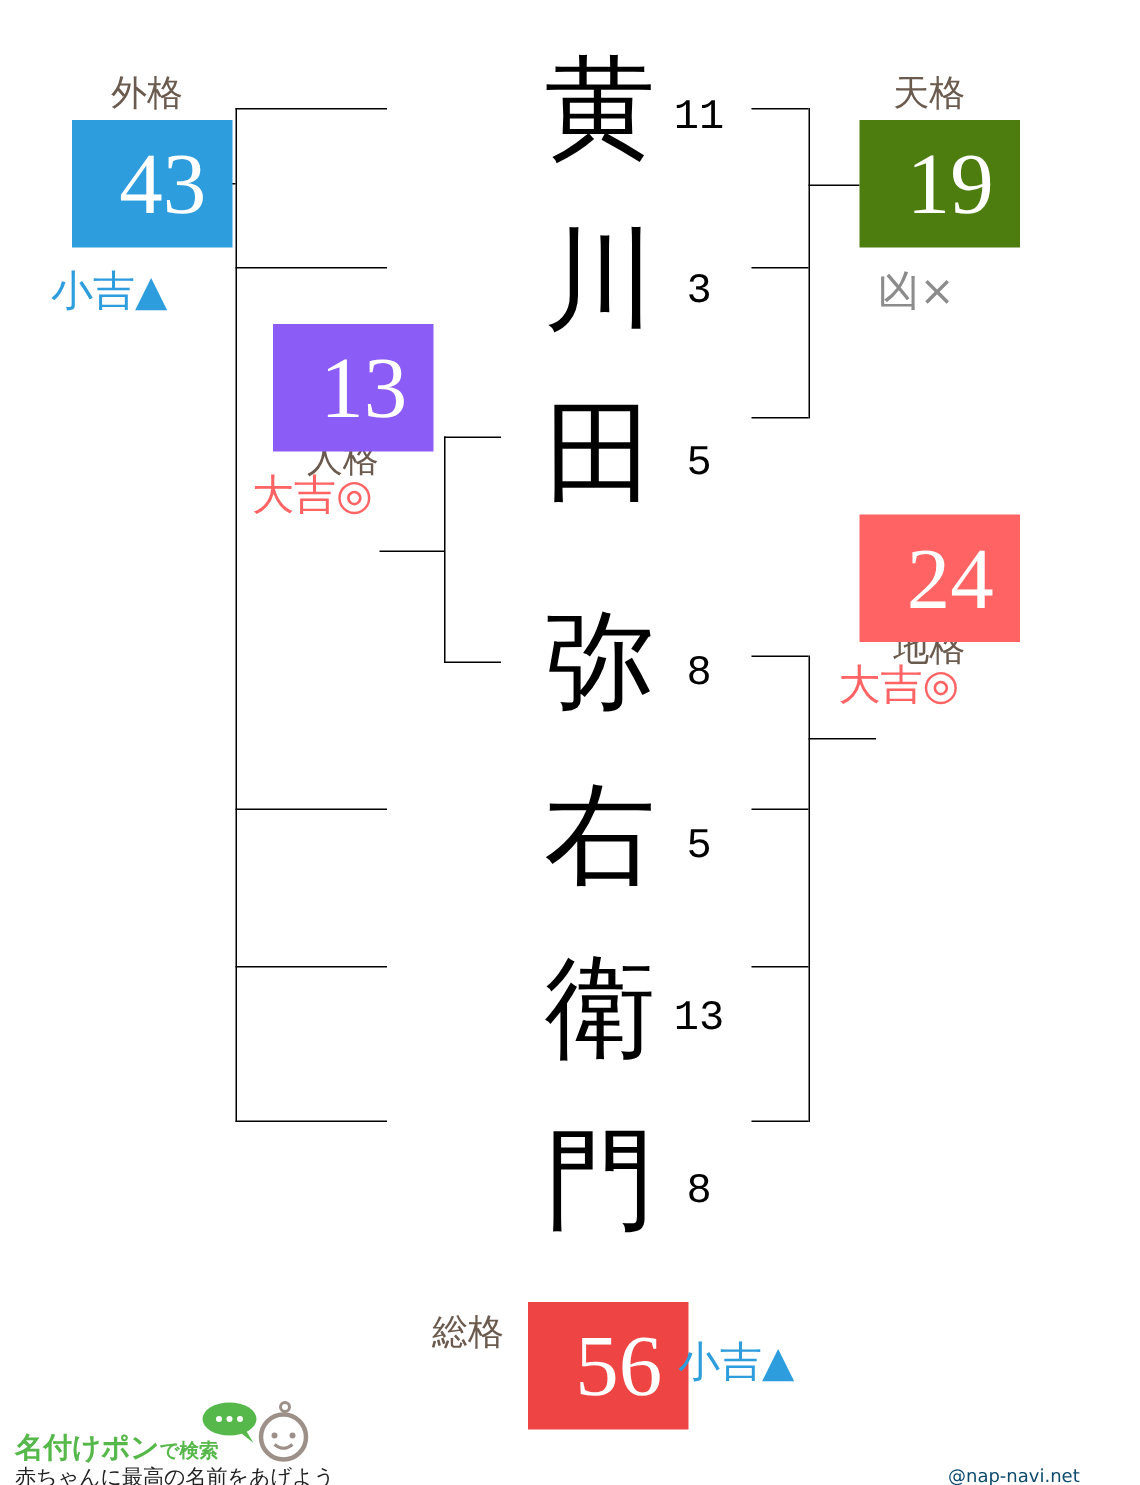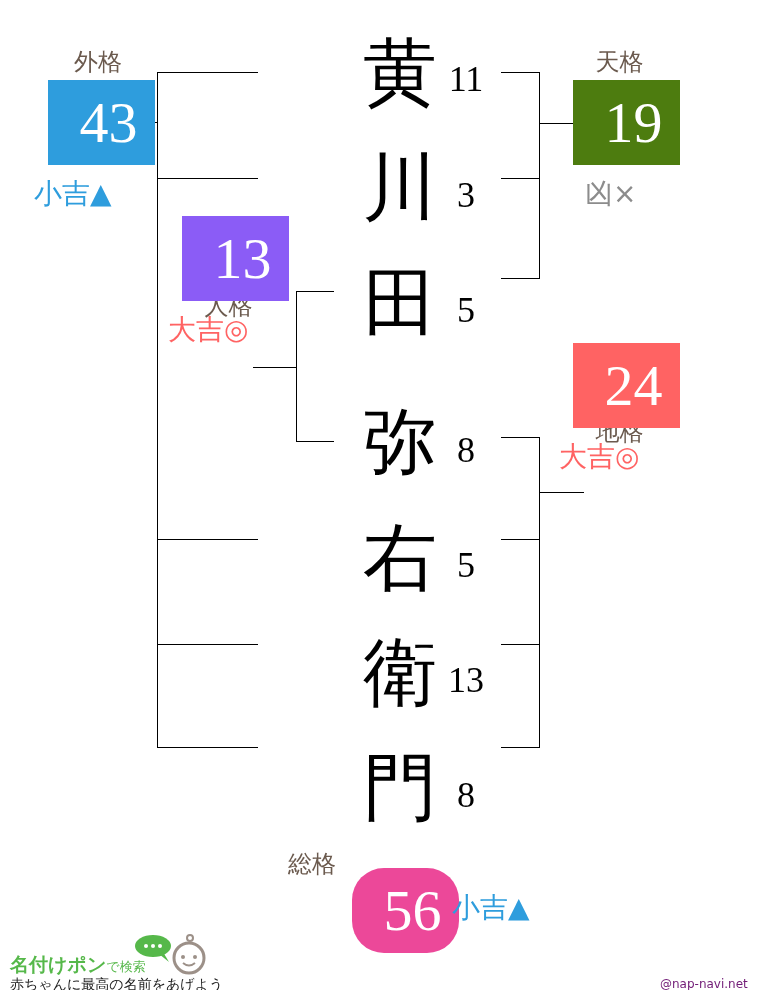--- a/index.html
+++ b/index.html
@@ -11,7 +11,7 @@
   .kanji { position: absolute; left: 360px; width: 80px; text-align: center;
            font-family: "DejaVu Serif", serif; font-size: 74px; line-height: 80px; color: #000; }
   .stroke { position: absolute; left: 446px; width: 40px; text-align: center;
-            font-family: Liberation Serif, serif; font-size: 36px; color: #000; line-height: 30px; }
+            font-family: Liberation Mono, monospace; font-size: 28px; color: #000; line-height: 30px; }
   .box { position: absolute; width: 93px; height: 85px; color: #fff; text-align: center;
          font-family: "Liberation Serif", "DejaVu Serif", serif; font-size: 58px; line-height: 85px; padding-left: 14px; }
   .label { position: absolute; font-size: 24px; color: #6b5a4e; text-align: center; line-height: 24px; }

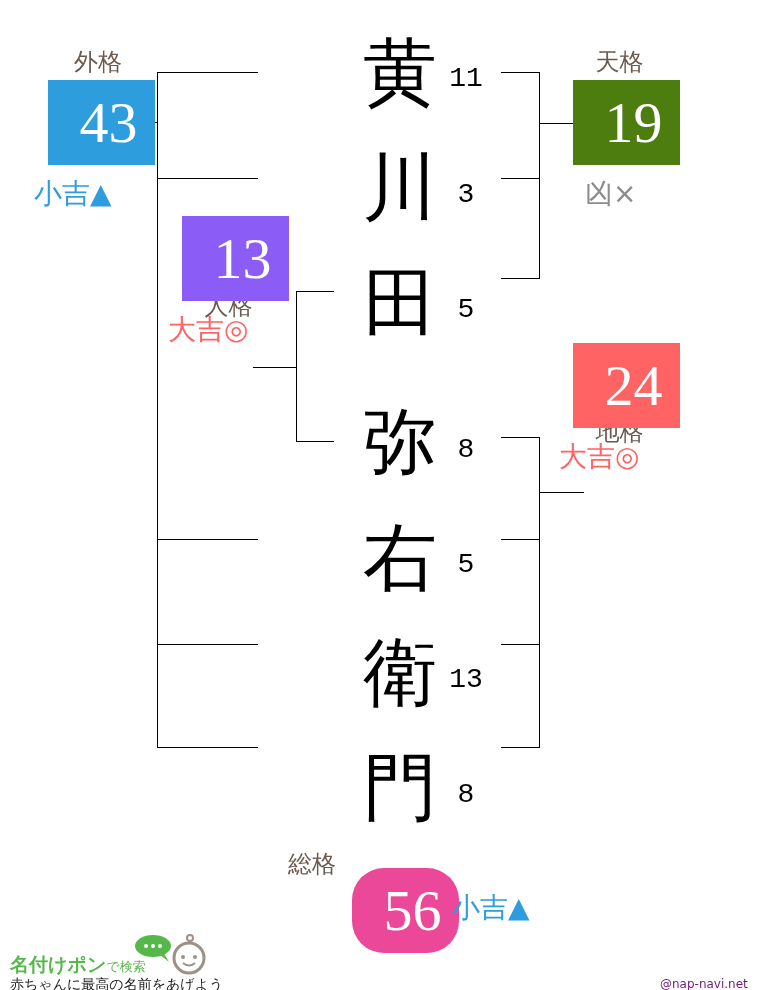--- a/index.html
+++ b/index.html
@@ -106,7 +106,7 @@
 </div>
 
 <div>
-  <div class="label" style="left:287px; top:852px; width:50px;">総格</div>
+  <div class="label" style="left:287px; top:876px; width:50px;">総格</div>
   <div class="box" style="left:352px; top:868px; background:#ec4899;border-radius:32px;">56</div>
   <div class="fortune" style="left:452px; top:890px; color:#2e9ddd;">小吉▲</div>
 </div>

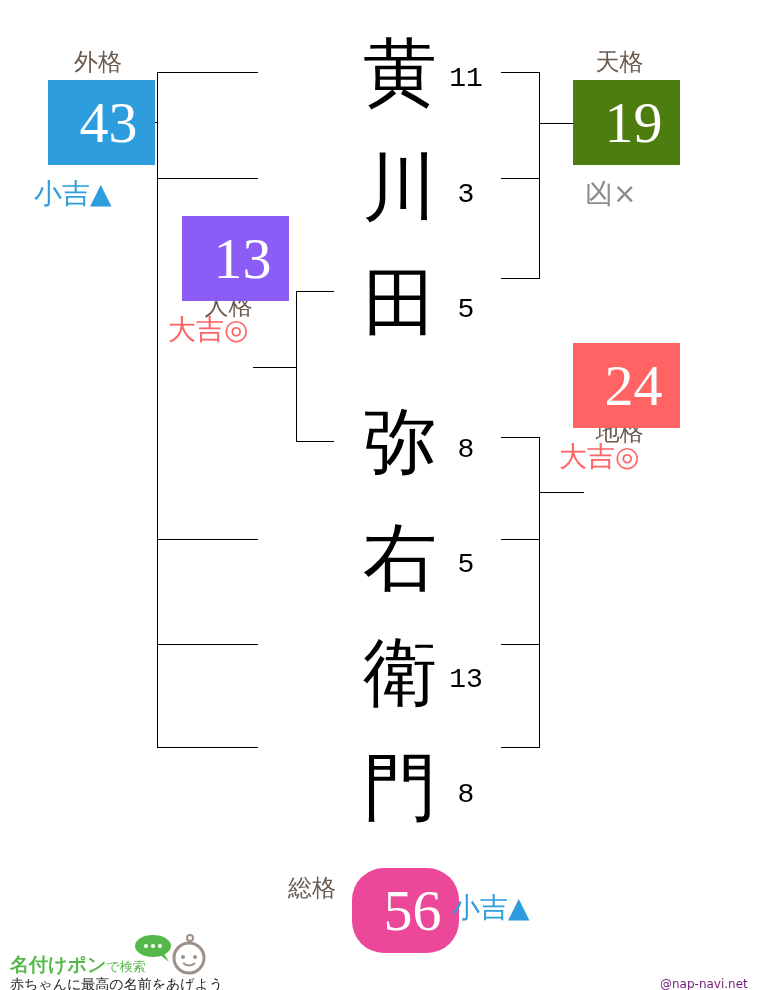--- a/index.html
+++ b/index.html
@@ -107,7 +107,7 @@
 
 <div>
   <div class="label" style="left:287px; top:876px; width:50px;">総格</div>
-  <div class="box" style="left:352px; top:868px; background:#ec4899;border-radius:32px;">56</div>
+  <div class="box" style="left:352px; top:868px; background:#ef4444;">56</div>
   <div class="fortune" style="left:452px; top:890px; color:#2e9ddd;">小吉▲</div>
 </div>
 

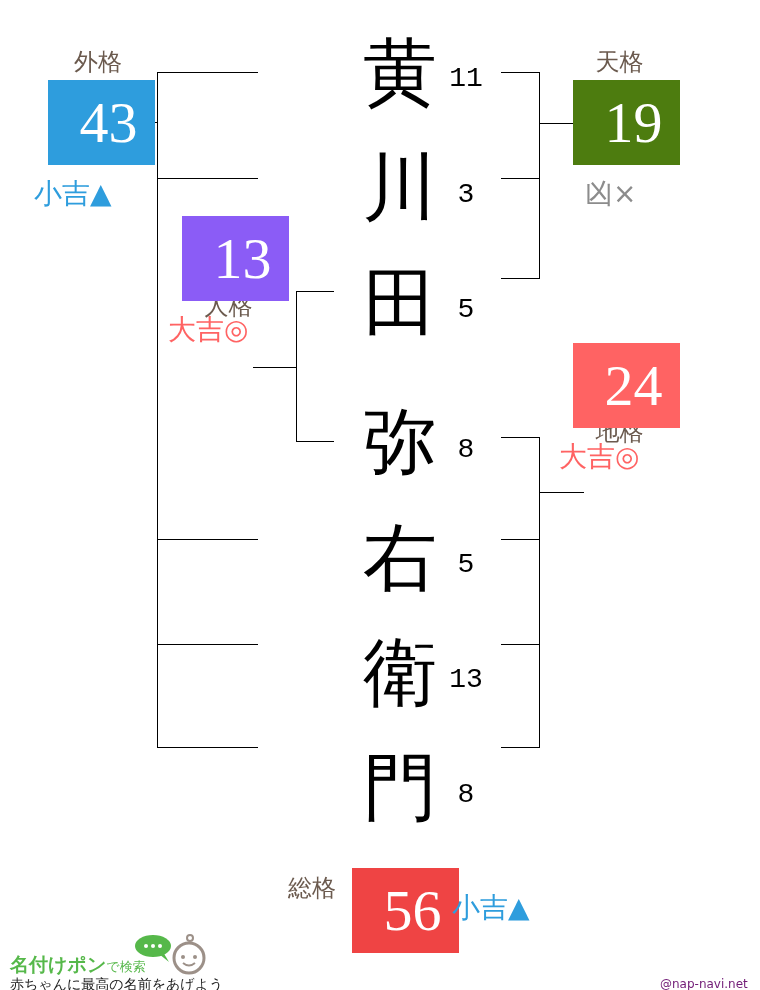--- a/index.html
+++ b/index.html
@@ -17,7 +17,7 @@
   .label { position: absolute; font-size: 24px; color: #6b5a4e; text-align: center; line-height: 24px; }
   .fortune { position: absolute; font-size: 28px; line-height: 36px; white-space: nowrap; }
   .logo-main { position: absolute; left: 10px; top: 952px; font-size: 19px; font-weight: bold; color: #56b84a; white-space: nowrap; }
-  .logo-sub { font-size: 13px; font-weight: normal; margin-top: 36px; }
+  .logo-sub { font-size: 13px; font-weight: bold; margin-top: 36px; }
   .tagline { position: absolute; left: 10px; top: 976px; font-size: 14px; color: #222; white-space: nowrap; }
   .copyright { position: absolute; left: 660px; top: 977px; font-size: 12px; color: #701a75; white-space: nowrap; }
 </style>

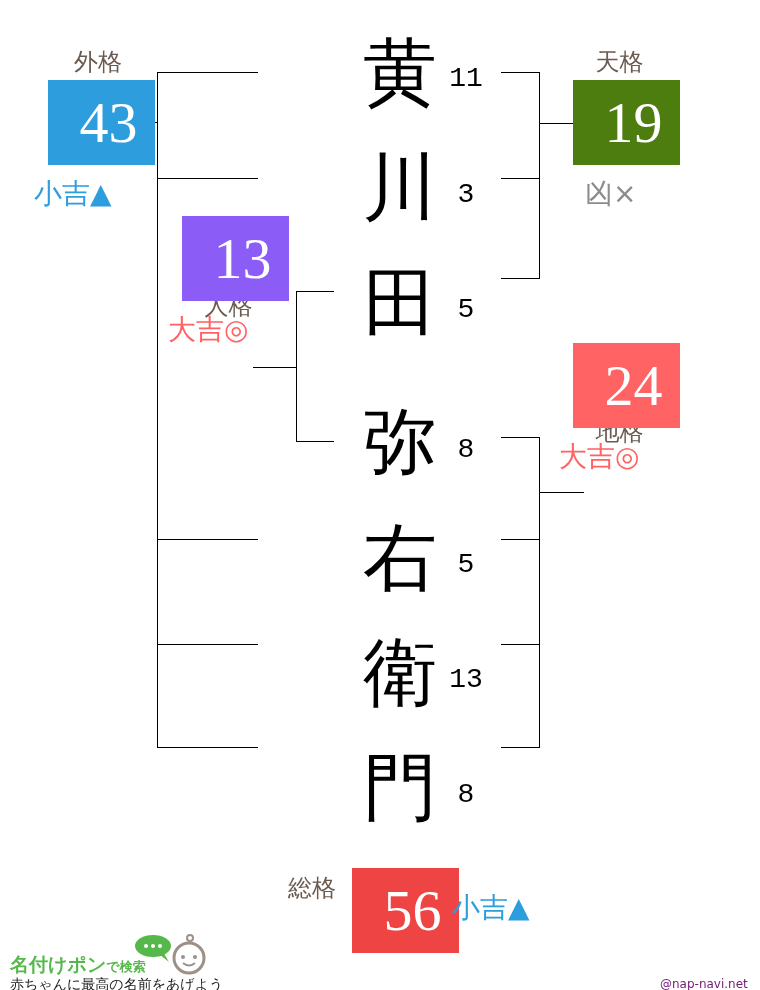--- a/index.html
+++ b/index.html
@@ -19,7 +19,7 @@
   .logo-main { position: absolute; left: 10px; top: 952px; font-size: 19px; font-weight: bold; color: #56b84a; white-space: nowrap; }
   .logo-sub { font-size: 13px; font-weight: bold; margin-top: 36px; }
   .tagline { position: absolute; left: 10px; top: 976px; font-size: 14px; color: #222; white-space: nowrap; }
-  .copyright { position: absolute; left: 660px; top: 977px; font-size: 12px; color: #701a75; white-space: nowrap; }
+  .copyright { position: absolute; left: 632px; top: 977px; font-size: 12px; color: #0c4a6e; white-space: nowrap; }
 </style>
 </head>
 <body>

